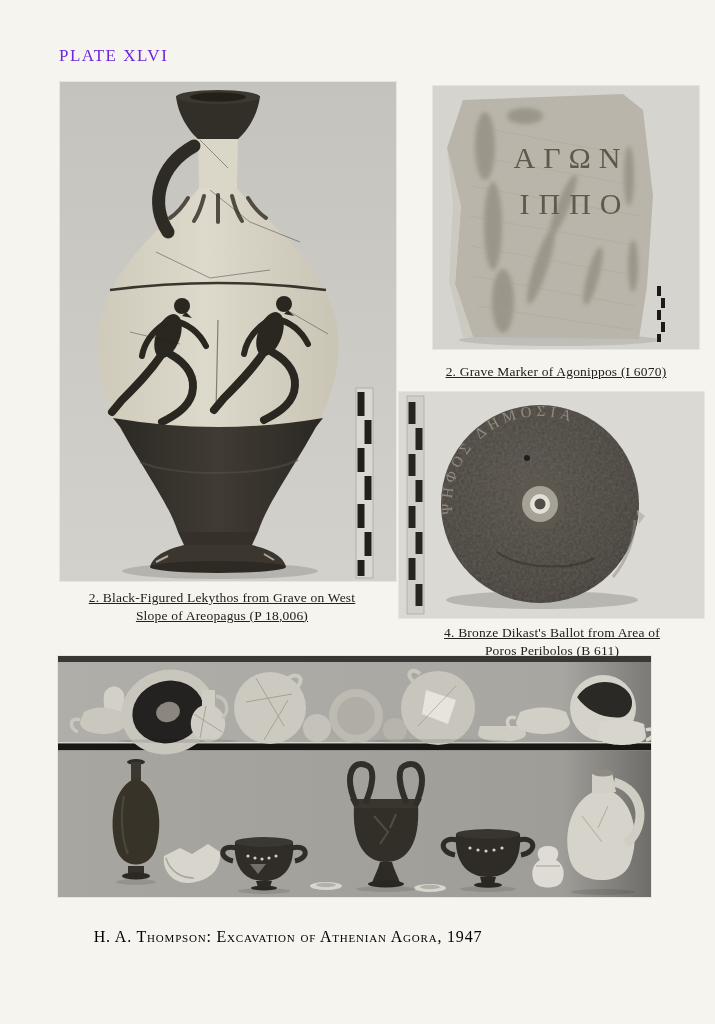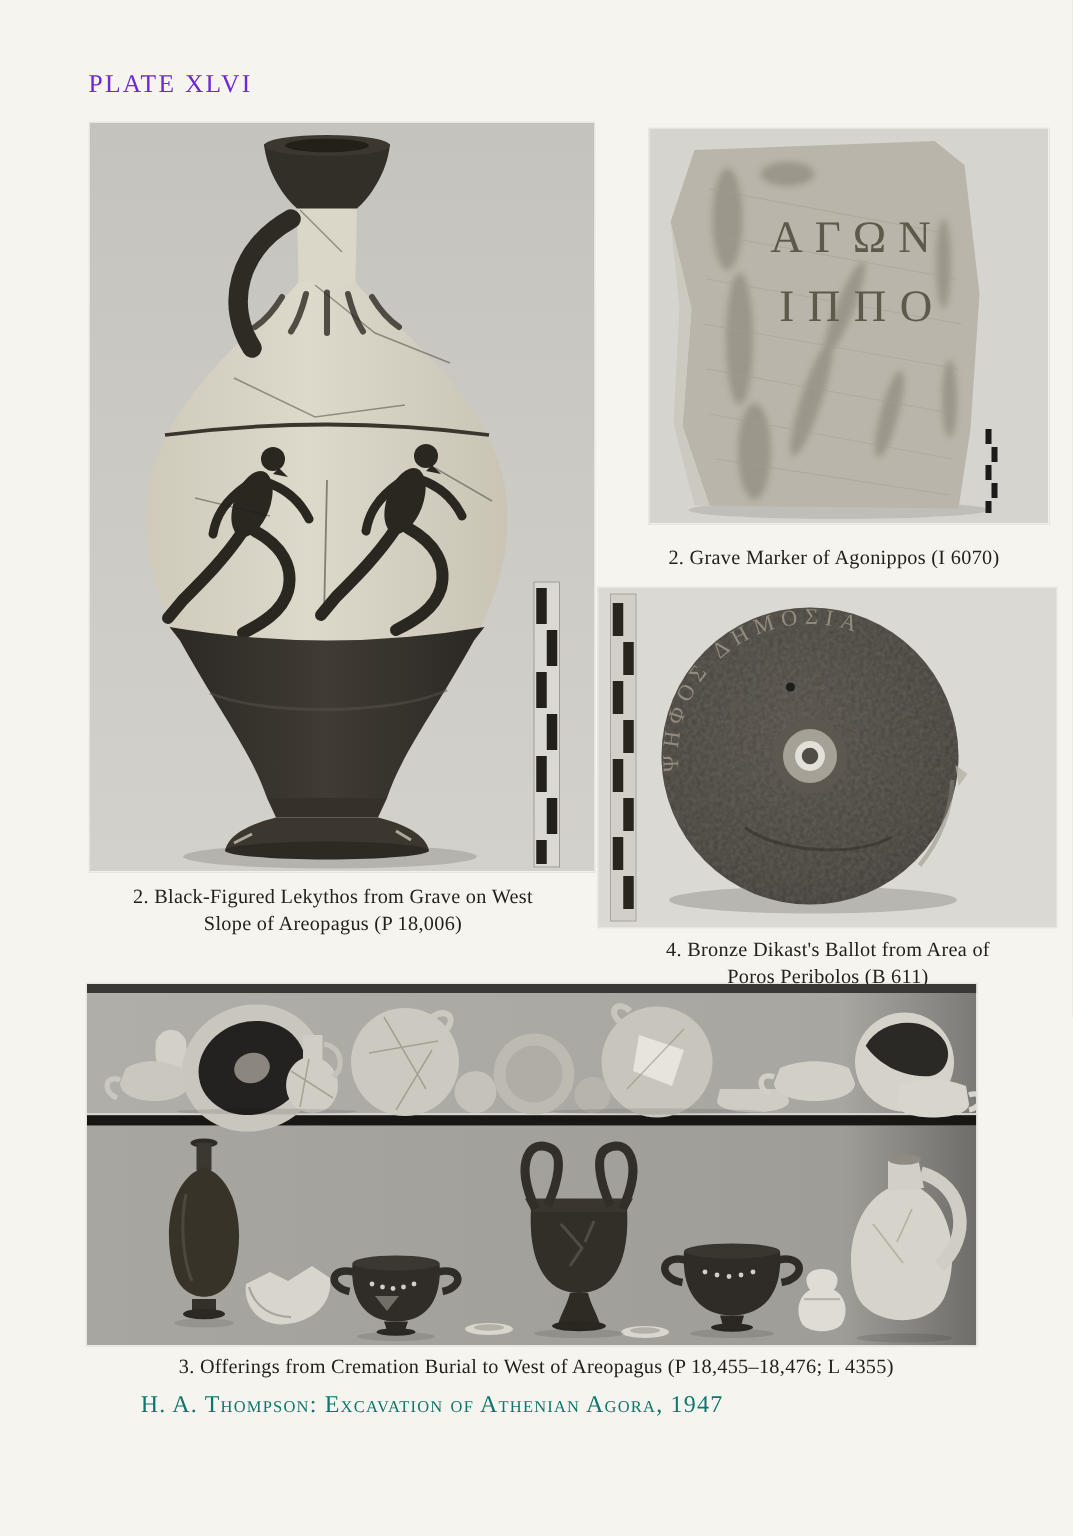--- a/index.html
+++ b/index.html
@@ -20,7 +20,7 @@
   .ph-offerings{left:58px;top:656px;width:593px;height:241px;}
   .caption{
     position:absolute;text-align:center;font-size:13.5px;line-height:1.3;
-    color:#24211c;letter-spacing:0.2px;
+    color:#24211c;letter-spacing:0.2px;text-decoration:underline;
   }
   .cap-1{left:52px;top:589px;width:340px;}
   .cap-2{left:408px;top:363px;width:296px;}

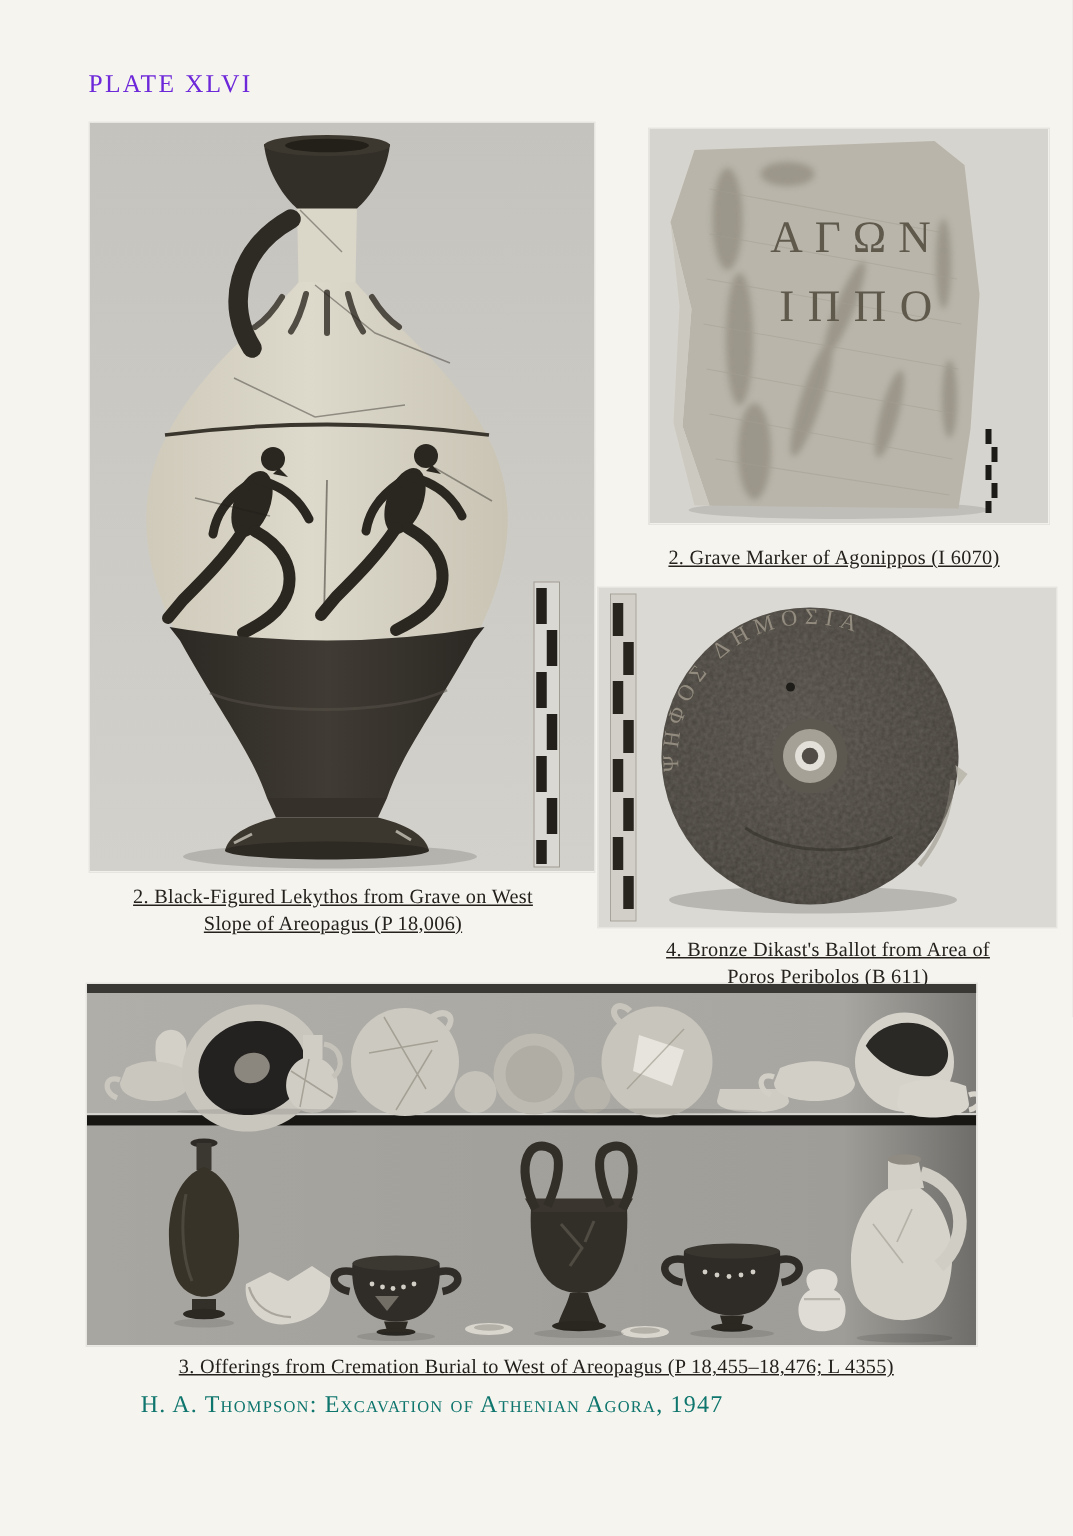--- a/index.html
+++ b/index.html
@@ -392,7 +392,6 @@
     </svg>
   </div>
 
-  <div class="caption cap-3">3. Offerings from Cremation Burial to West of Areopagus (P 18,455–18,476; L 4355)</div>
 
   <div class="attribution">H. A. Thompson: Excavation of Athenian Agora, 1947</div>
 

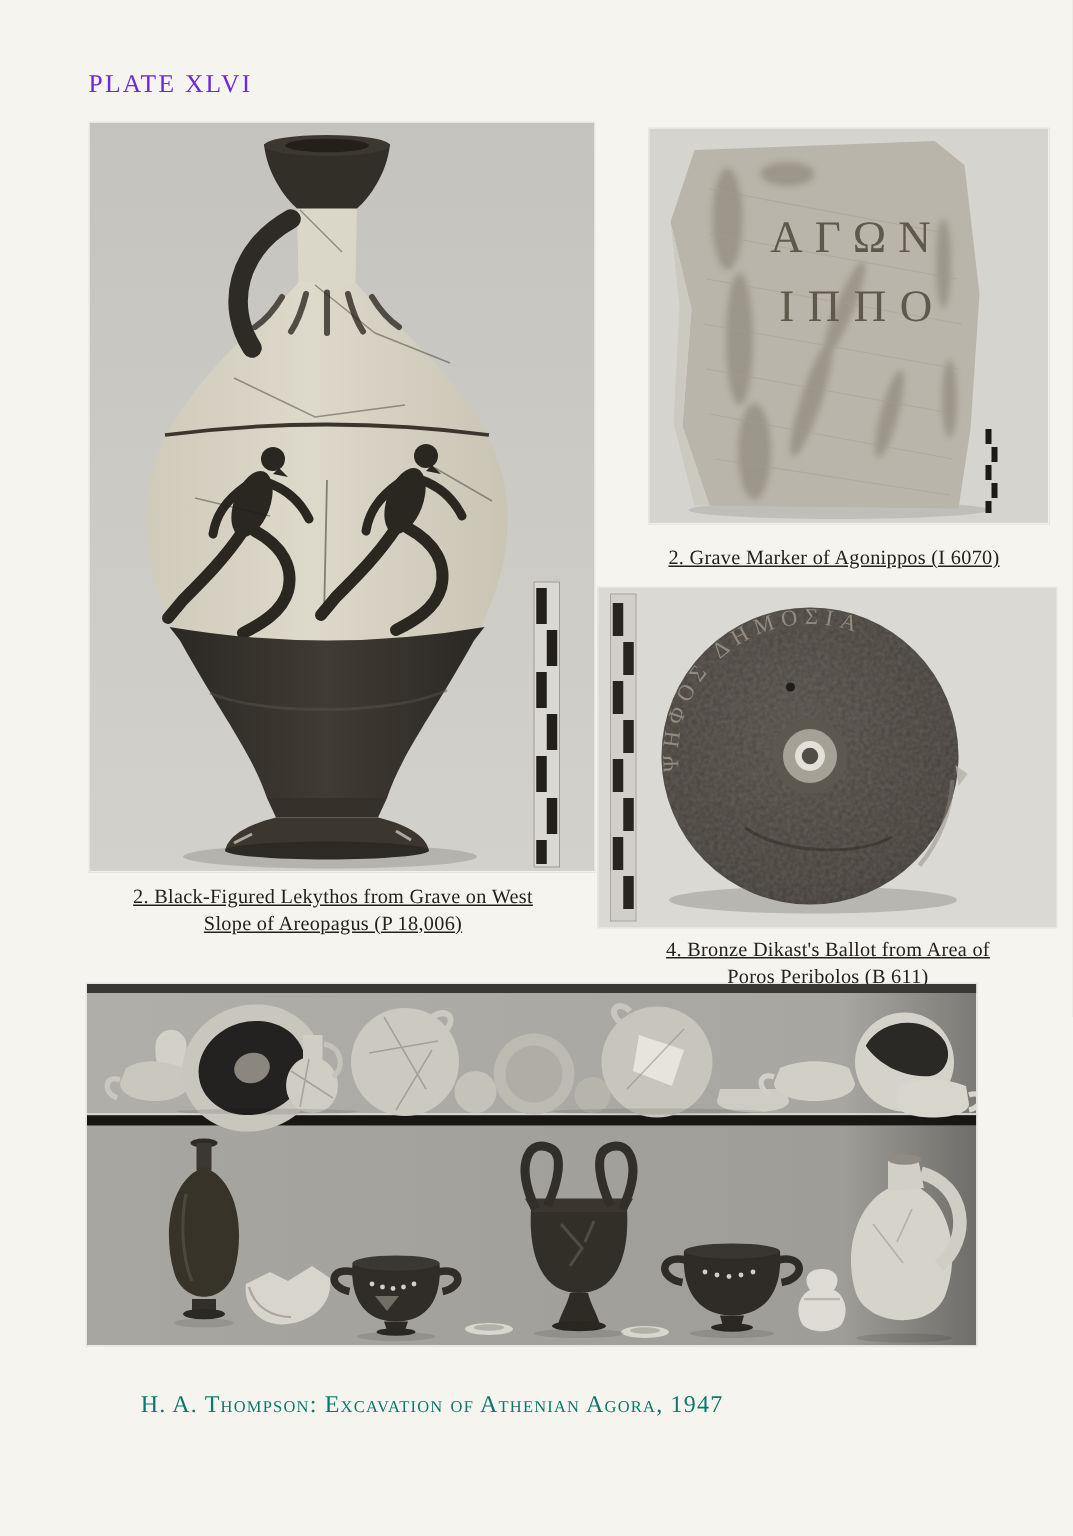--- a/index.html
+++ b/index.html
@@ -28,7 +28,7 @@
   .cap-3{left:0;top:902px;width:715px;}
   .attribution{
     position:absolute;left:0;top:928px;width:576px;text-align:center;
-    font-size:16px;font-variant:small-caps;letter-spacing:0.8px;color:#0f766e;
+    font-size:16px;font-variant:small-caps;letter-spacing:0.8px;color:#000000;
   }
 </style>
 </head>

